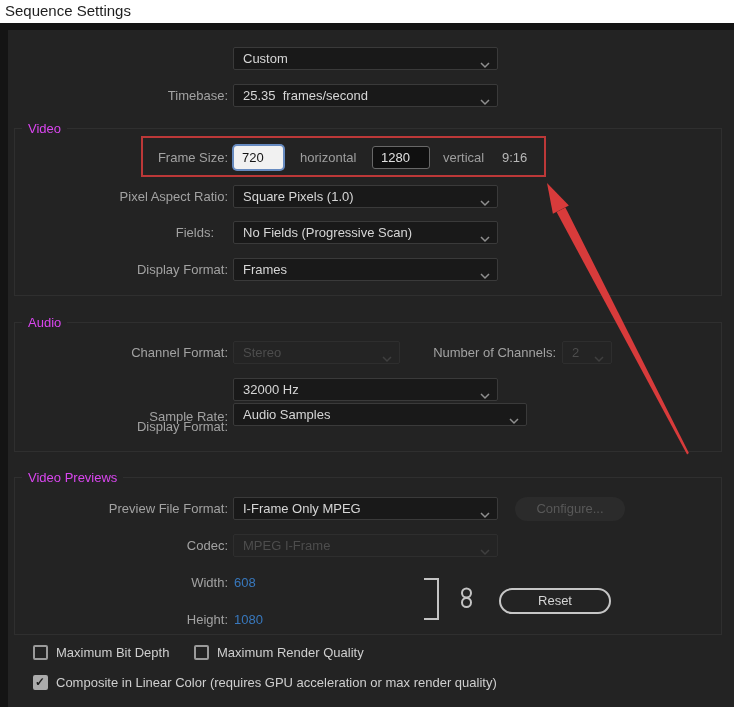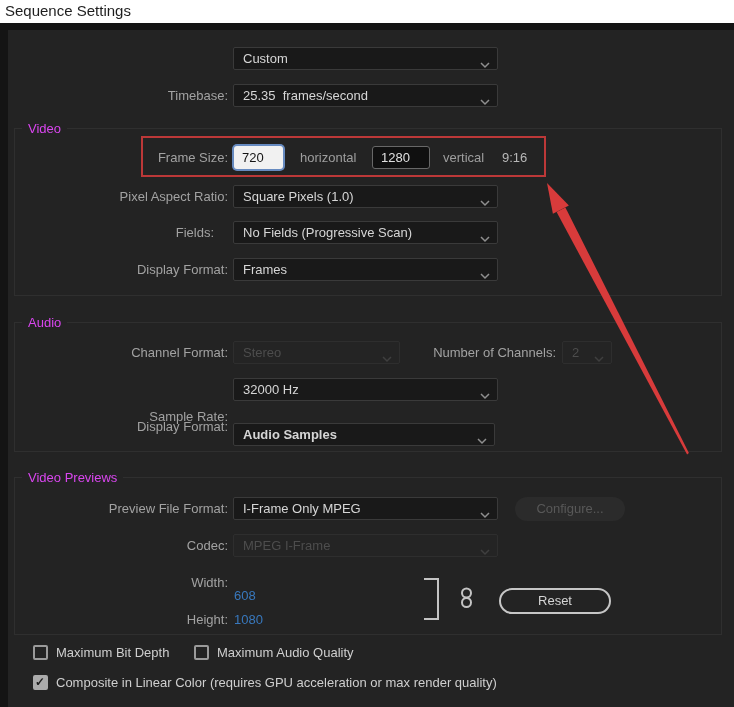--- a/index.html
+++ b/index.html
@@ -129,7 +129,7 @@
   </div>
 
   <div class="lbl" style="right:506px; top:415px;">Display Format:</div>
-  <div class="dropdown" style="left:233px; top:423px; width:262px;font-weight:bold;">
+  <div class="dropdown" style="left:233px; top:403px; width:294px;">
     <span class="dd-text">Audio Samples</span>
     <span class="chev"><svg width="10" height="7">
           <polyline points="1,1 5,5 9,1" fill="none" stroke="#8f8f8f" stroke-width="1.5"></polyline>

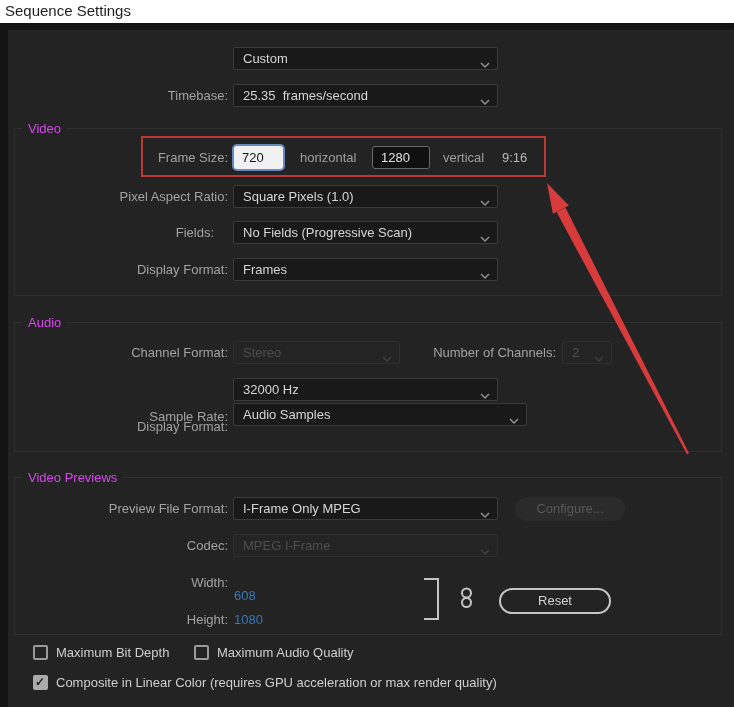--- a/index.html
+++ b/index.html
@@ -157,7 +157,7 @@
   </div>
 
   <div class="lbl" style="right:506px; top:571px;">Width:</div>
-  <div class="hot-value" style="left:234px; top:584px;">608</div>
+  <div class="hot-value" style="left:234px; top:571px;">608</div>
 
   <div class="lbl" style="right:506px; top:608px;">Height:</div>
   <div class="hot-value" style="left:234px; top:608px;">1080</div>

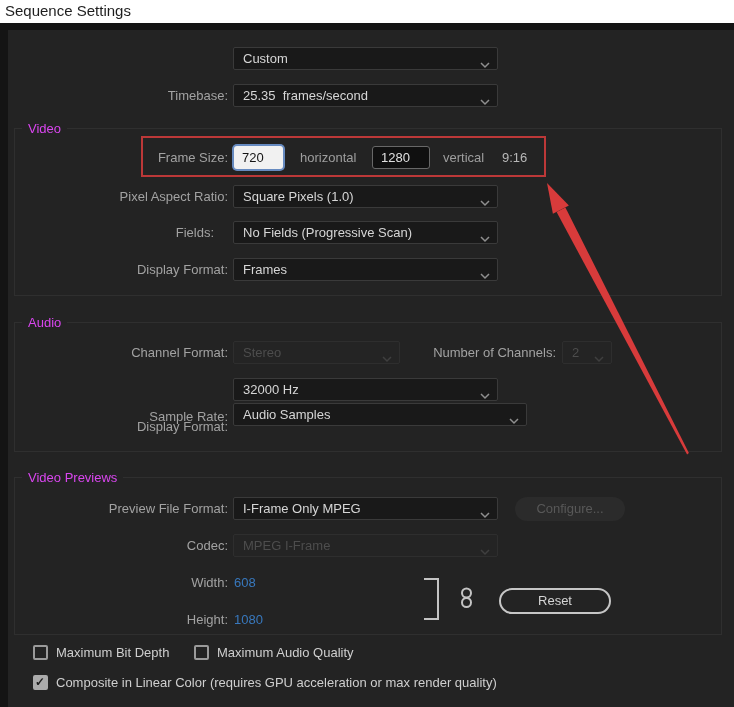--- a/index.html
+++ b/index.html
@@ -179,7 +179,7 @@
   <div class="checkbox" style="left:194px; top:645px;">
     
   </div>
-  <div class="cb-label" style="left:217px; top:645px;">Maximum Audio Quality</div>
+  <div class="cb-label" style="left:217px; top:645px;">Maximum Render Quality</div>
 
   <div class="checkbox checked" style="left:33px; top:675px;">
     <span class="checkmark">✓</span>

